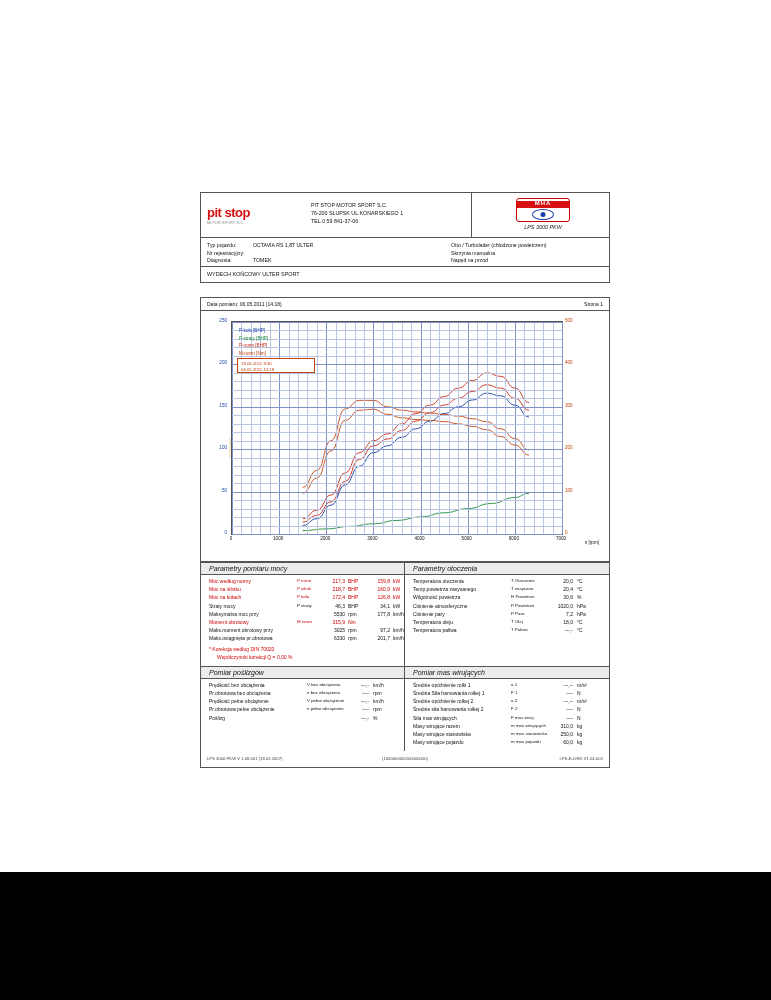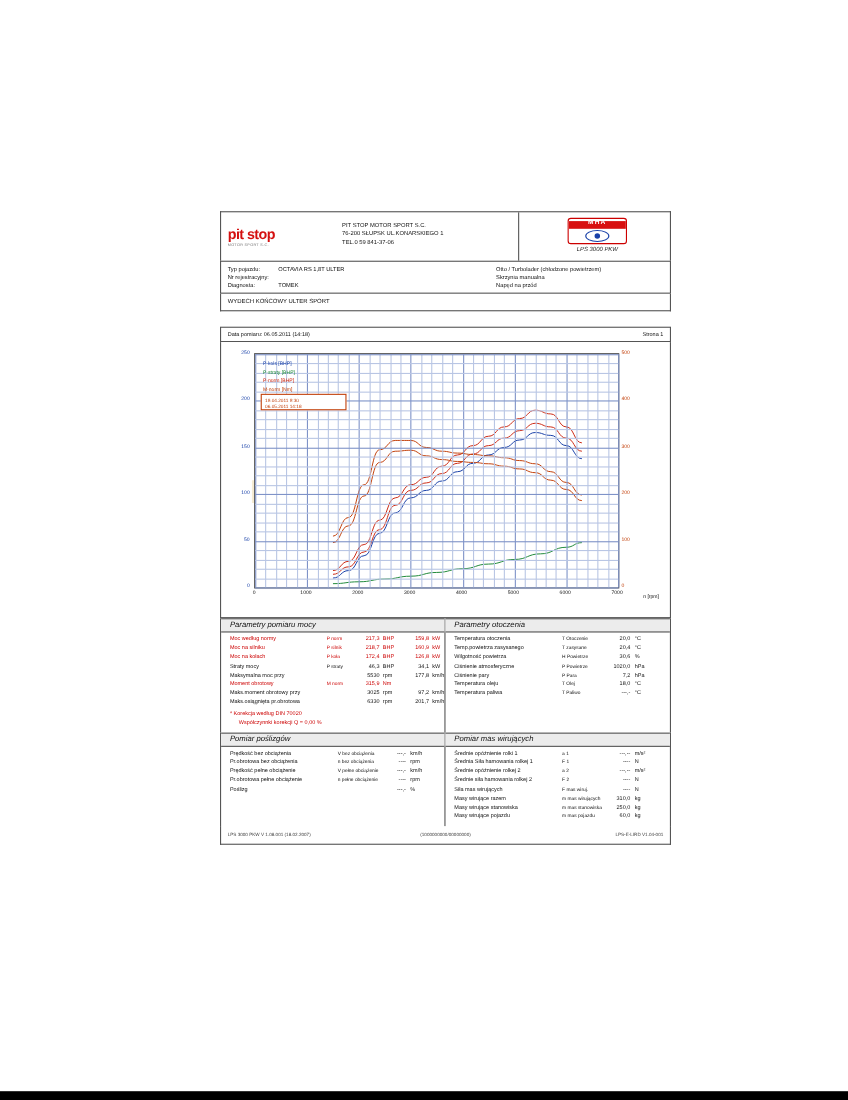--- a/index.html
+++ b/index.html
@@ -4,7 +4,7 @@
 <style>
   html,body{margin:0;padding:0;background:#000;}
   body{width:771px;height:1000px;overflow:hidden;font-family:"Liberation Sans",sans-serif;}
-  .page{position:absolute;left:0;top:0;width:771px;height:992px;background:#ffffff;}
+  .page{position:absolute;left:0;top:0;width:771px;height:872px;background:#ffffff;}
   .sheet{position:absolute;left:200px;top:192px;width:410px;height:640px;background:#ffffff;}
 
   

